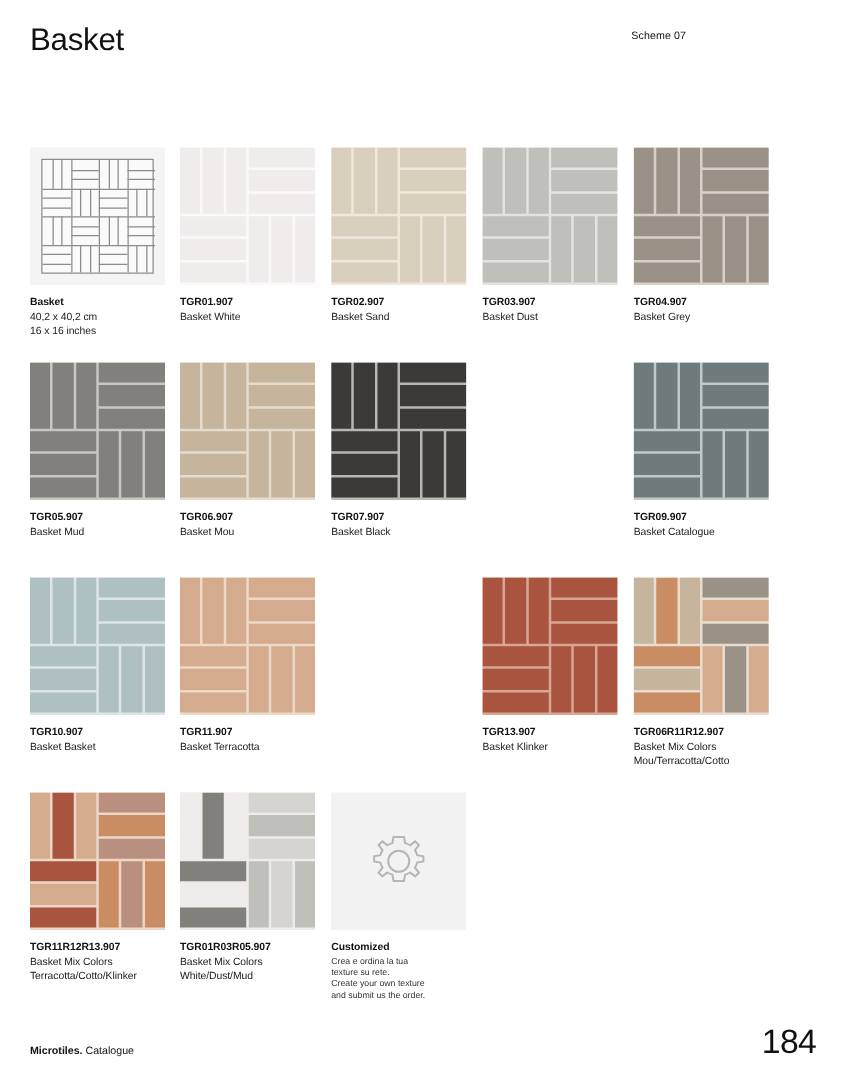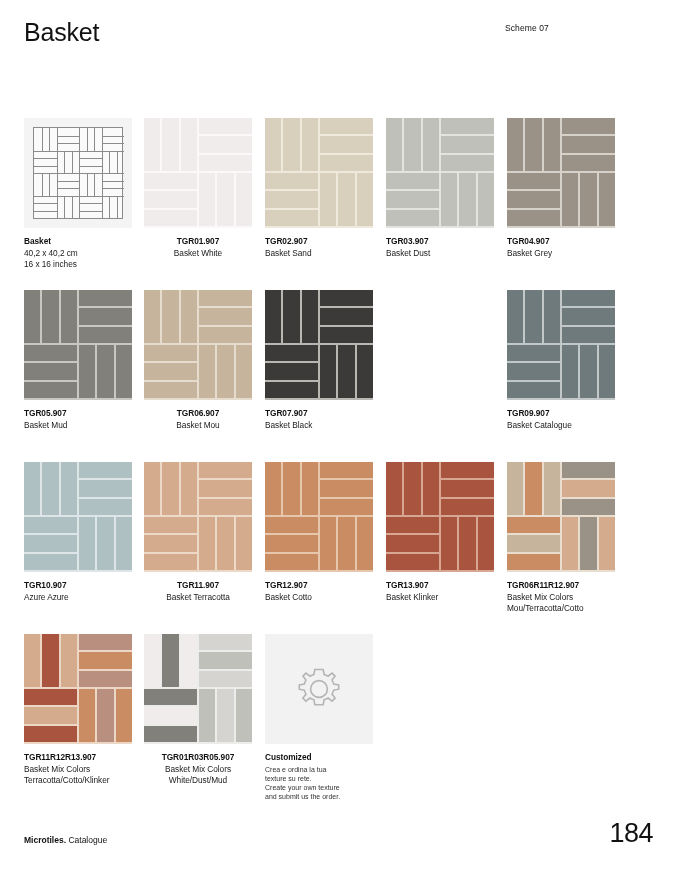--- a/index.html
+++ b/index.html
@@ -28,7 +28,7 @@
   .row { position: relative; height: 172px; }
   .cell { position: absolute; top: 0; width: 108px; }
   .cell.c0 { left: 0px; }
-  .cell.c1 { left: 120px; text-align: center; }
+  .cell.c1 { left: 120px; }
   .cell.c2 { left: 241px; }
   .cell.c3 { left: 362px; }
   .cell.c4 { left: 483px; }

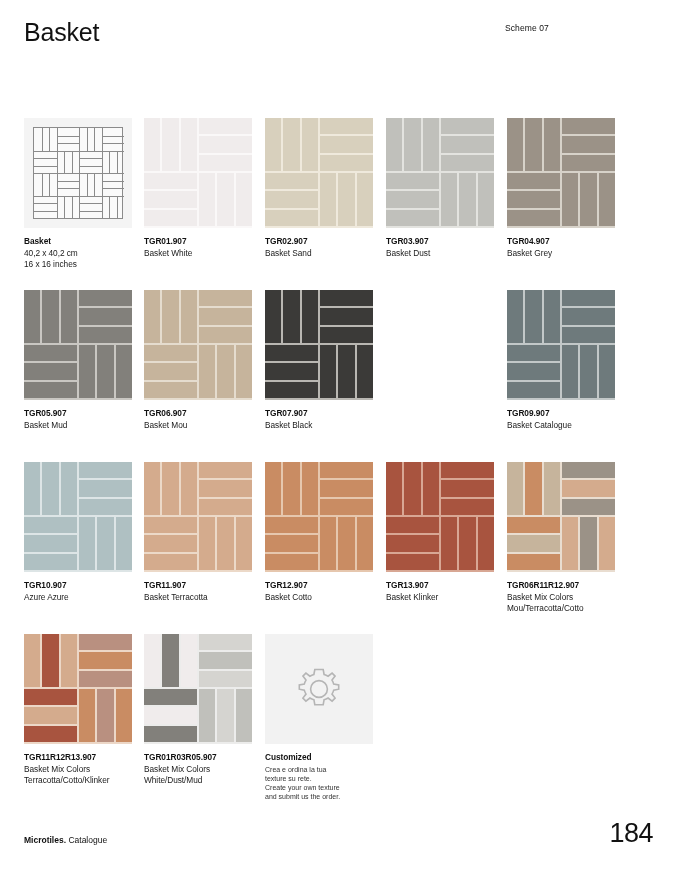--- a/index.html
+++ b/index.html
@@ -365,26 +365,6 @@
             <div class="cap-name">Basket Terracotta</div>
           </div>
         </div>
-        <div class="cell c2">
-          <div class="tile" style="background:#e6c7ae;">
-            <div class="strip" style="left:0.00px;top:0.00px;width:16.17px;height:52.90px;background:#c98c63;"></div>
-            <div class="strip" style="left:18.37px;top:0.00px;width:16.17px;height:52.90px;background:#c98c63;"></div>
-            <div class="strip" style="left:36.73px;top:0.00px;width:16.17px;height:52.90px;background:#c98c63;"></div>
-            <div class="strip" style="left:55.10px;top:0.00px;width:52.90px;height:16.17px;background:#c98c63;"></div>
-            <div class="strip" style="left:55.10px;top:18.37px;width:52.90px;height:16.17px;background:#c98c63;"></div>
-            <div class="strip" style="left:55.10px;top:36.73px;width:52.90px;height:16.17px;background:#c98c63;"></div>
-            <div class="strip" style="left:0.00px;top:55.10px;width:52.90px;height:16.17px;background:#c98c63;"></div>
-            <div class="strip" style="left:0.00px;top:73.47px;width:52.90px;height:16.17px;background:#c98c63;"></div>
-            <div class="strip" style="left:0.00px;top:91.83px;width:52.90px;height:16.17px;background:#c98c63;"></div>
-            <div class="strip" style="left:55.10px;top:55.10px;width:16.17px;height:52.90px;background:#c98c63;"></div>
-            <div class="strip" style="left:73.47px;top:55.10px;width:16.17px;height:52.90px;background:#c98c63;"></div>
-            <div class="strip" style="left:91.83px;top:55.10px;width:16.17px;height:52.90px;background:#c98c63;"></div>
-          </div>
-          <div class="caption">
-            <div class="cap-code">TGR12.907</div>
-            <div class="cap-name">Basket Cotto</div>
-          </div>
-        </div>
         <div class="cell c3">
           <div class="tile" style="background:#d8a794;">
             <div class="strip" style="left:0.00px;top:0.00px;width:16.17px;height:52.90px;background:#a8543f;"></div>

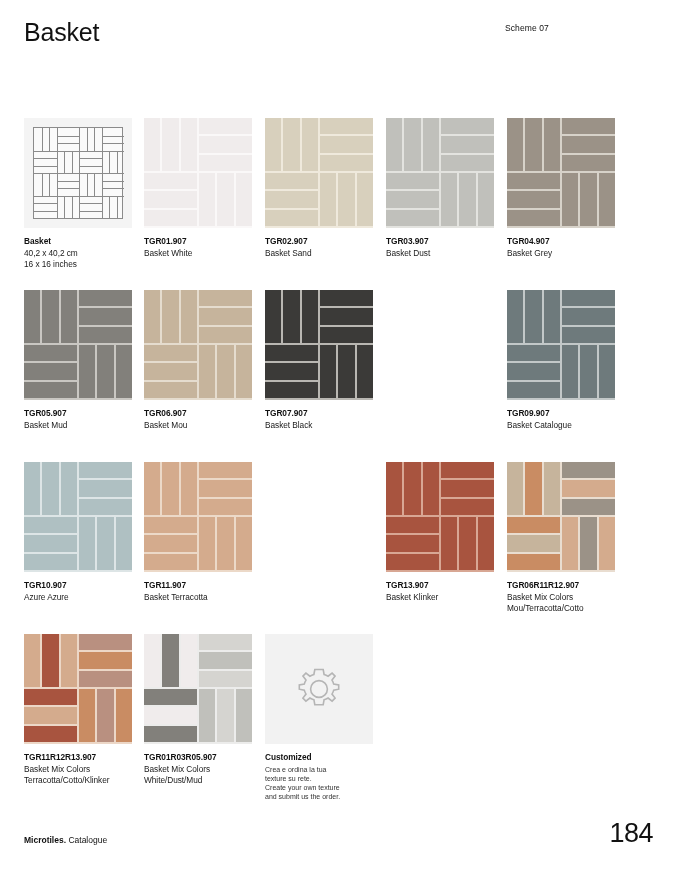--- a/index.html
+++ b/index.html
@@ -342,7 +342,7 @@
           </div>
           <div class="caption">
             <div class="cap-code">TGR10.907</div>
-            <div class="cap-name">Azure Azure</div>
+            <div class="cap-name">Basket Basket</div>
           </div>
         </div>
         <div class="cell c1">

